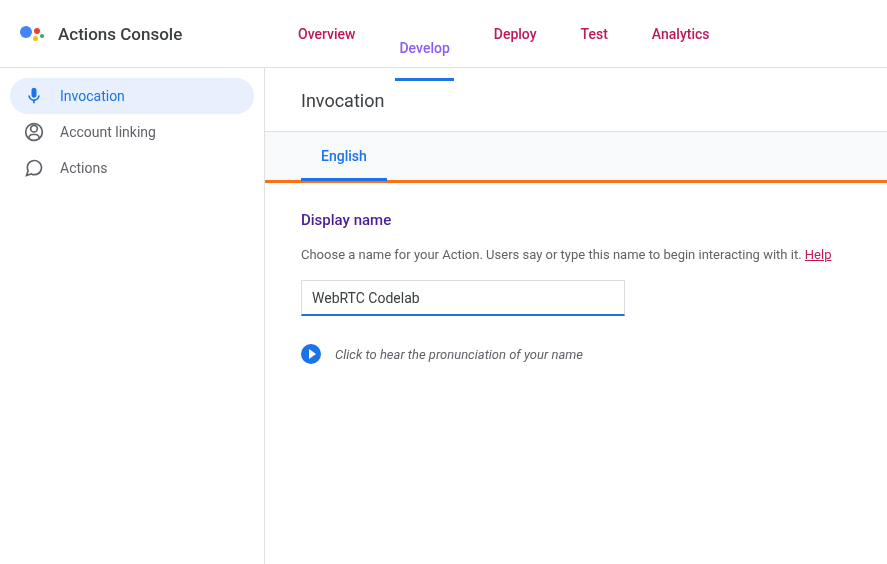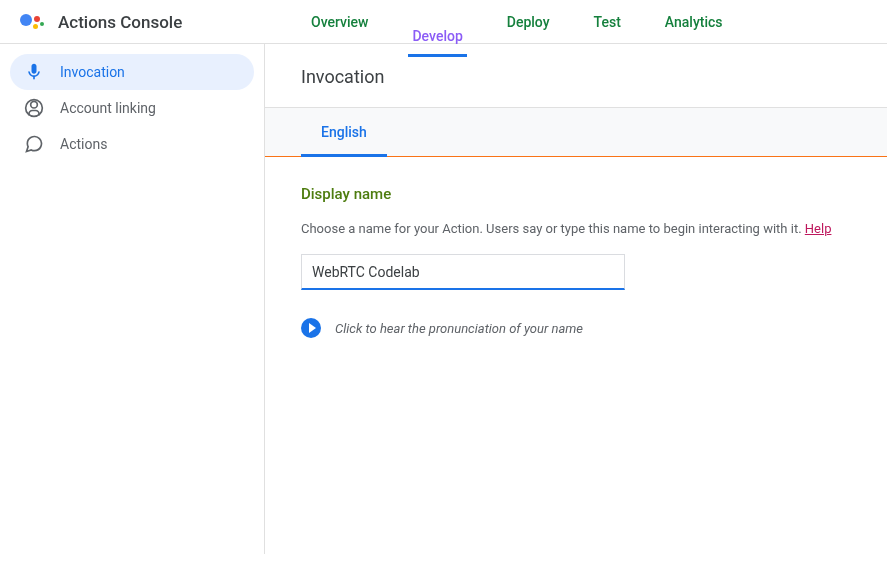--- a/index.html
+++ b/index.html
@@ -17,10 +17,9 @@
     .header {
       display: flex;
       align-items: center;
-      height: 44px;
+      height: 68px;
       border-bottom: 1px solid #e0e0e0;
       padding-left: 20px;
-      gap: 13px;
     }
     .logo-area {
       display: flex;

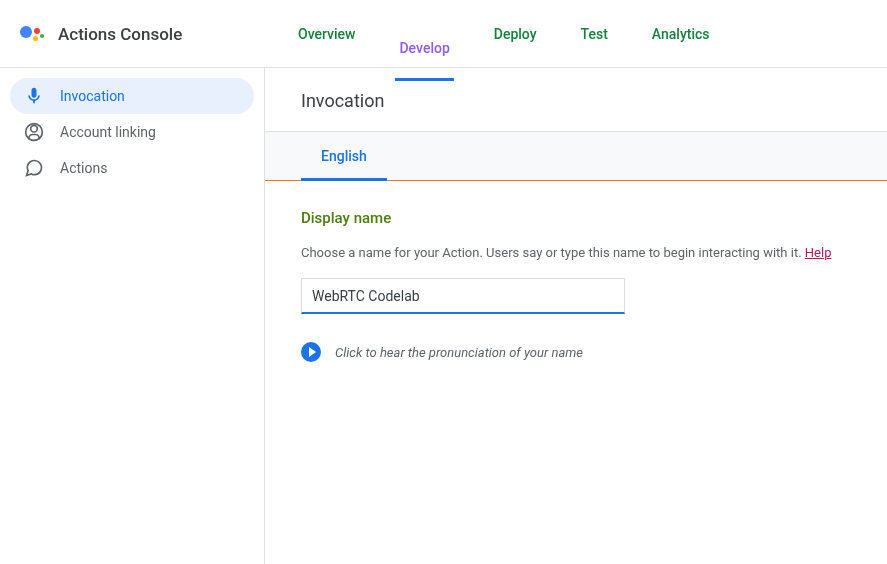--- a/index.html
+++ b/index.html
@@ -81,7 +81,7 @@
       align-items: center;
       font-size: 14px;
       font-weight: 500;
-      color: #15803d;
+      color: #be185d;
       cursor: pointer;
       position: relative;
     }

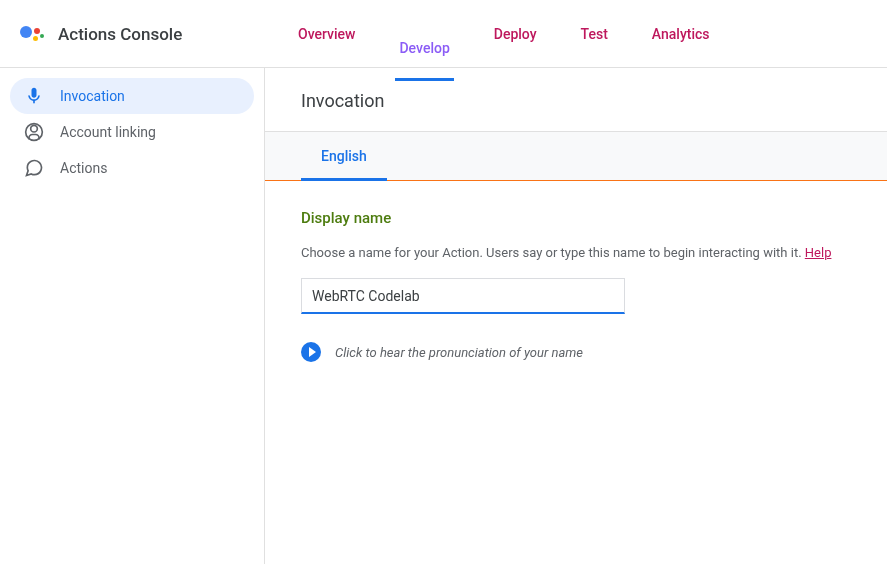--- a/index.html
+++ b/index.html
@@ -148,7 +148,7 @@
     .lang-tabs {
       display: flex;
       border-top: 1px solid #e0e0e0;
-      border-bottom: 1px solid #f97316;
+      border-bottom: 3px solid #f97316;
       background: #f8f9fa;
       padding-left: 36px;
     }

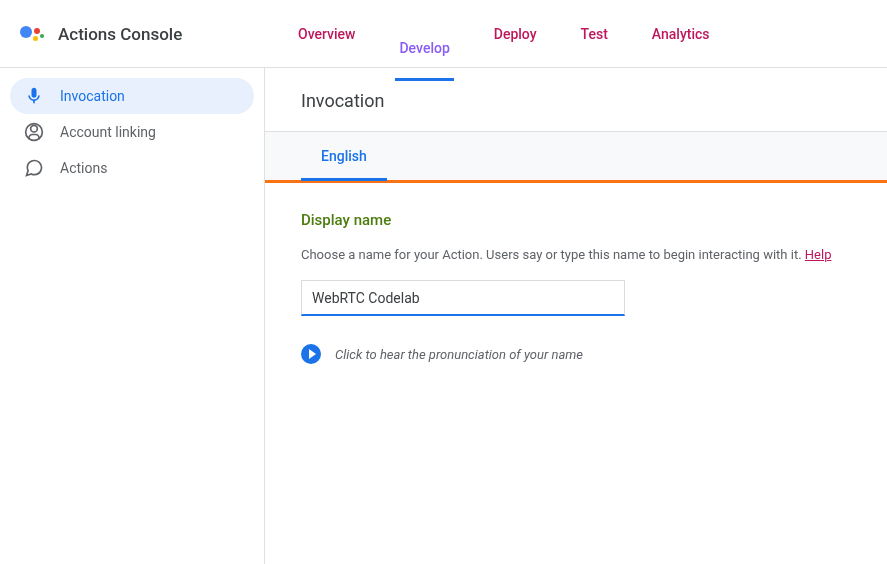--- a/index.html
+++ b/index.html
@@ -175,7 +175,7 @@
     .section-title {
       font-size: 15px;
       font-weight: 500;
-      color: #4d7c0f;
+      color: #4c1d95;
       margin-bottom: 18px;
     }
     .description {

